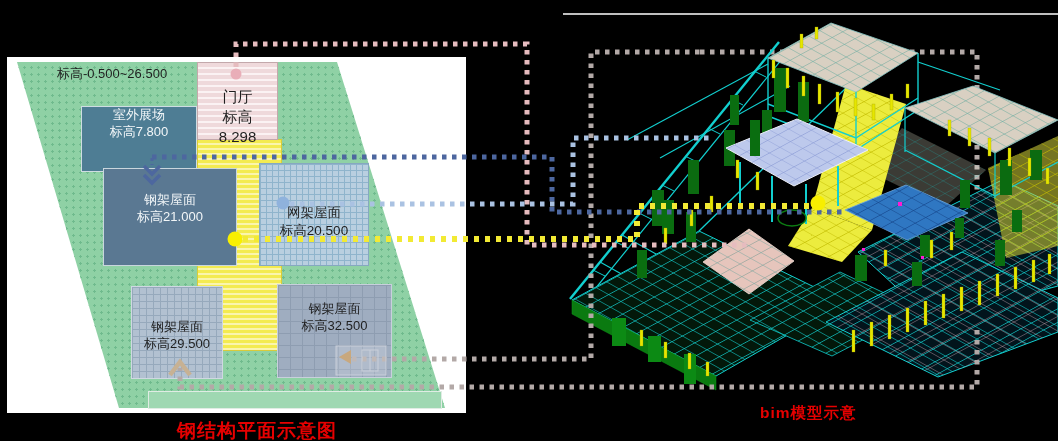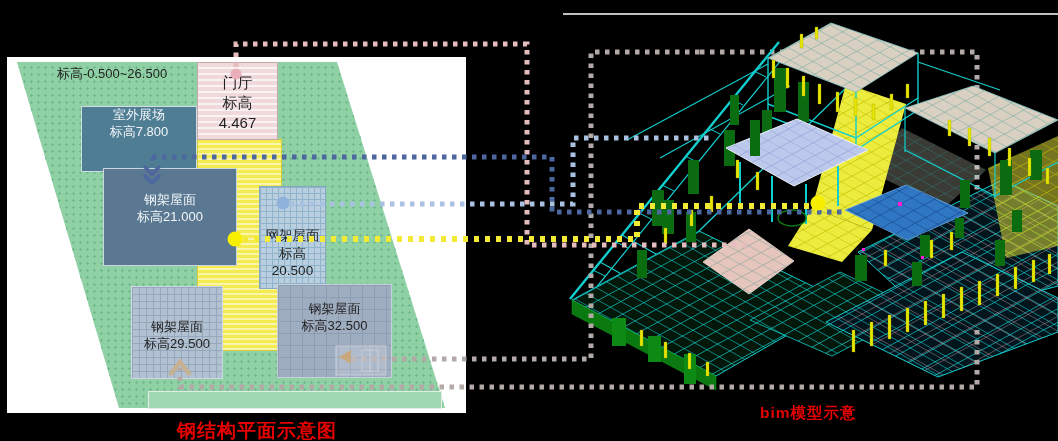--- a/index.html
+++ b/index.html
@@ -18,7 +18,7 @@
   #slope-label{left:25px;top:9px;width:160px;background:transparent;}
   #entrance-box{left:190px;top:5px;width:81px;height:78px;
       background:repeating-linear-gradient(180deg,#efd9db 0 4px,#fbf2f3 4px 6px);
-      border:1px solid #c3a8ab;font-size:15px;line-height:1.32;padding-top:10px;}
+      border:1px solid #c3a8ab;font-size:15px;line-height:1.32;padding-top:24px;}
   #skylight-area{left:190px;top:82px;width:85px;height:212px;
       background:repeating-linear-gradient(180deg,#f3eb50 0 3.5px,#faf5ad 3.5px 5px);
       border:1px solid #d8cb3a;}

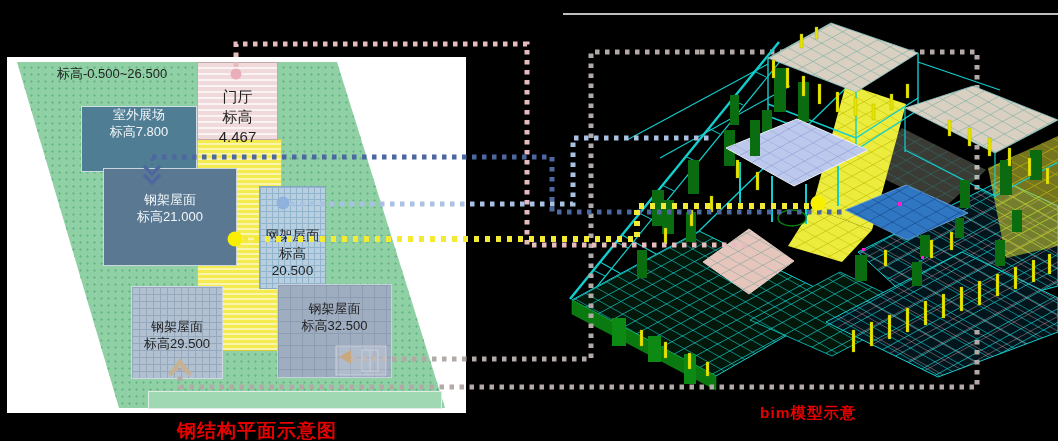--- a/index.html
+++ b/index.html
@@ -282,7 +282,7 @@
   <div class="pbox abs" id="entrance-box">
     <div>门厅</div>
     <div>标高</div>
-    <div>4.467</div>
+    <div>8.298</div>
   </div>
 
   <div class="pbox abs" id="spaceframe-box">

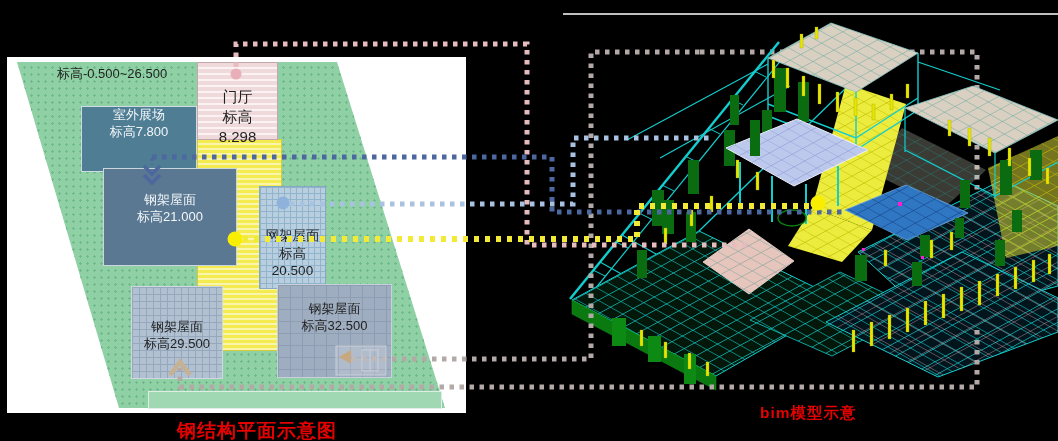--- a/index.html
+++ b/index.html
@@ -28,7 +28,7 @@
       border:1px solid #cfdde2;color:#f2f6f8;}
   #steel21-box{left:96px;top:111px;width:134px;height:98px;background:#5a7892;
       border:1px solid #c9d6dd;color:#f2f6f8;padding-top:23px;}
-  #spaceframe-box{left:252px;top:129px;width:67px;height:103px;
+  #spaceframe-box{left:252px;top:106px;width:110px;height:103px;
       background-color:#b9cfe0;
       background-image:repeating-linear-gradient(90deg,#8fb4cc 0 1px,rgba(0,0,0,0) 1px 6px),
                        repeating-linear-gradient(180deg,#8fb4cc 0 1px,rgba(0,0,0,0) 1px 6px);

